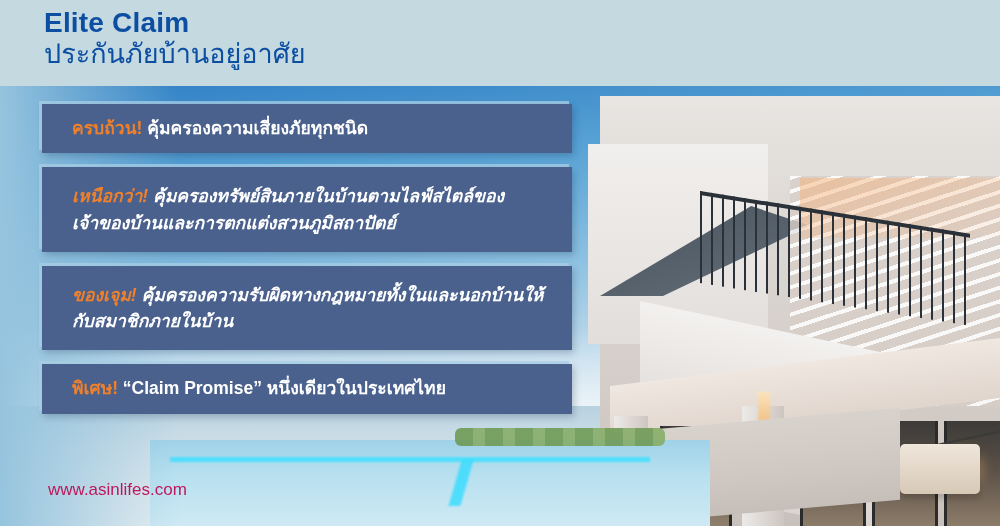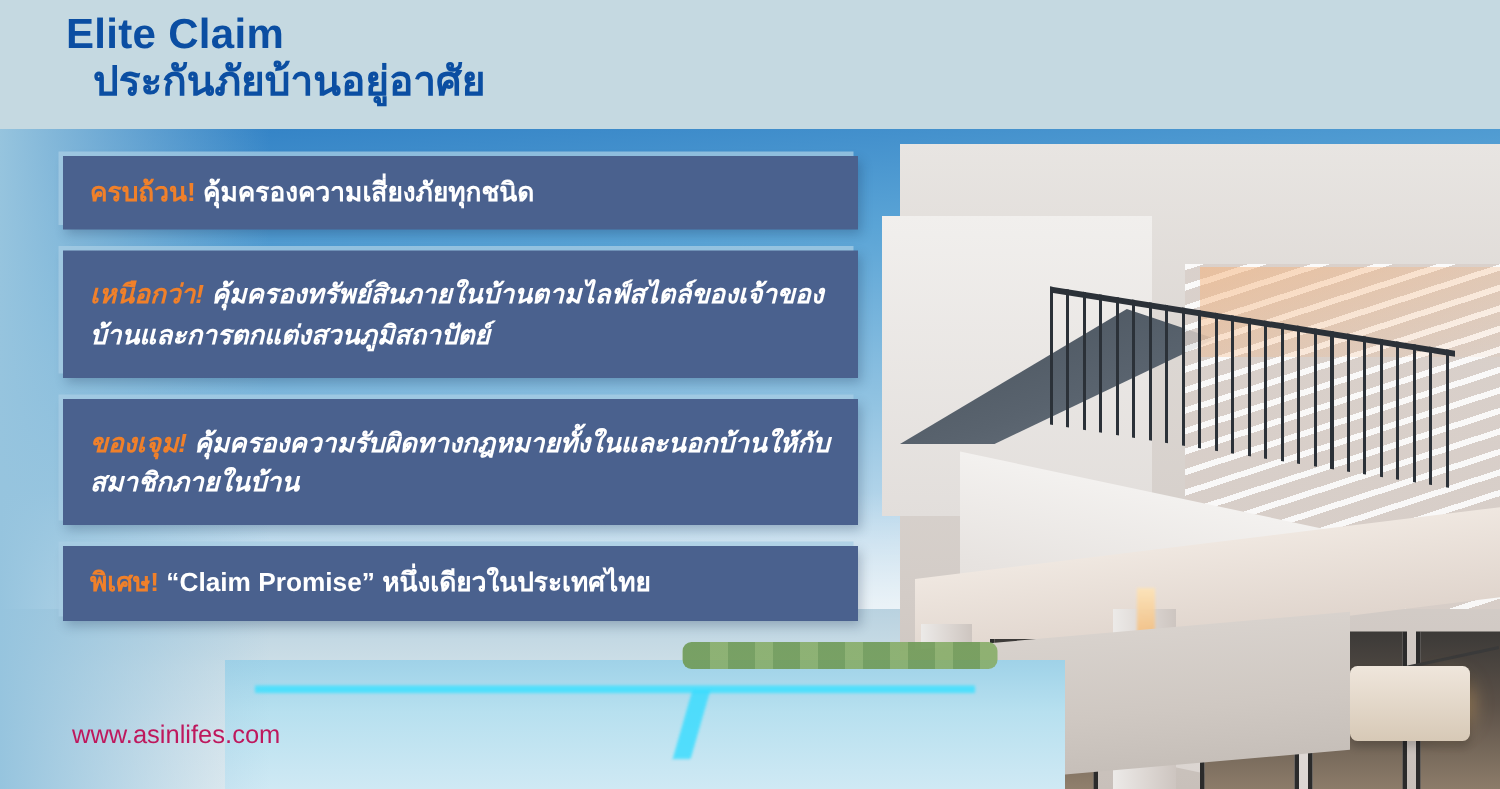--- a/index.html
+++ b/index.html
@@ -81,7 +81,7 @@
   .header{position:absolute;left:0;top:0;width:1000px;height:86px;background:#c5d9e1;z-index:5;}
   .header-inner{padding:8px 0 0 44px;}
   .brand{color:#0b4ea2;font-size:28px;font-weight:bold;letter-spacing:.2px;line-height:1.05;}
-  .brand-th{color:#0b4ea2;font-size:27px;font-weight:bold;line-height:1.15;margin-top:2px;margin-left:18px;}
+  .brand-th{color:#0b4ea2;font-size:27px;font-weight:normal;line-height:1.15;margin-top:2px;}
 
   
   .bullets{position:absolute;left:42px;top:104px;width:530px;z-index:6;}

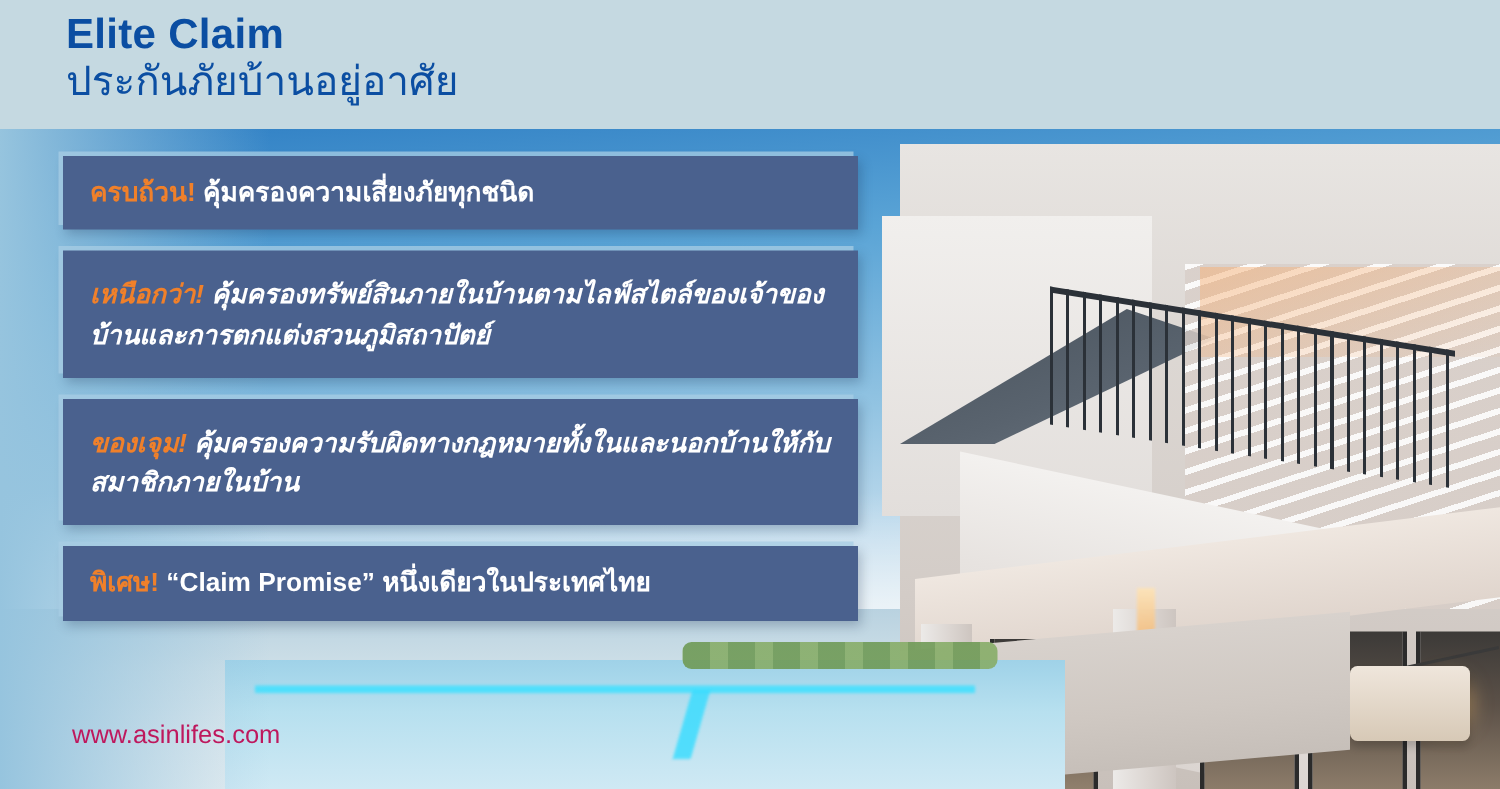--- a/index.html
+++ b/index.html
@@ -87,7 +87,7 @@
   .bullets{position:absolute;left:42px;top:104px;width:530px;z-index:6;}
   .bullet{
     position:relative;background:#4a618e;color:#ffffff;
-    padding:11px 16px 12px 18px;margin-bottom:14px;
+    padding:11px 16px 12px 30px;margin-bottom:14px;
     box-shadow:-3px -3px 0 0 rgba(168,205,228,.75), 2px 3px 7px rgba(20,40,70,.25);
     font-size:17.5px;line-height:1.5;font-weight:bold;
   }

